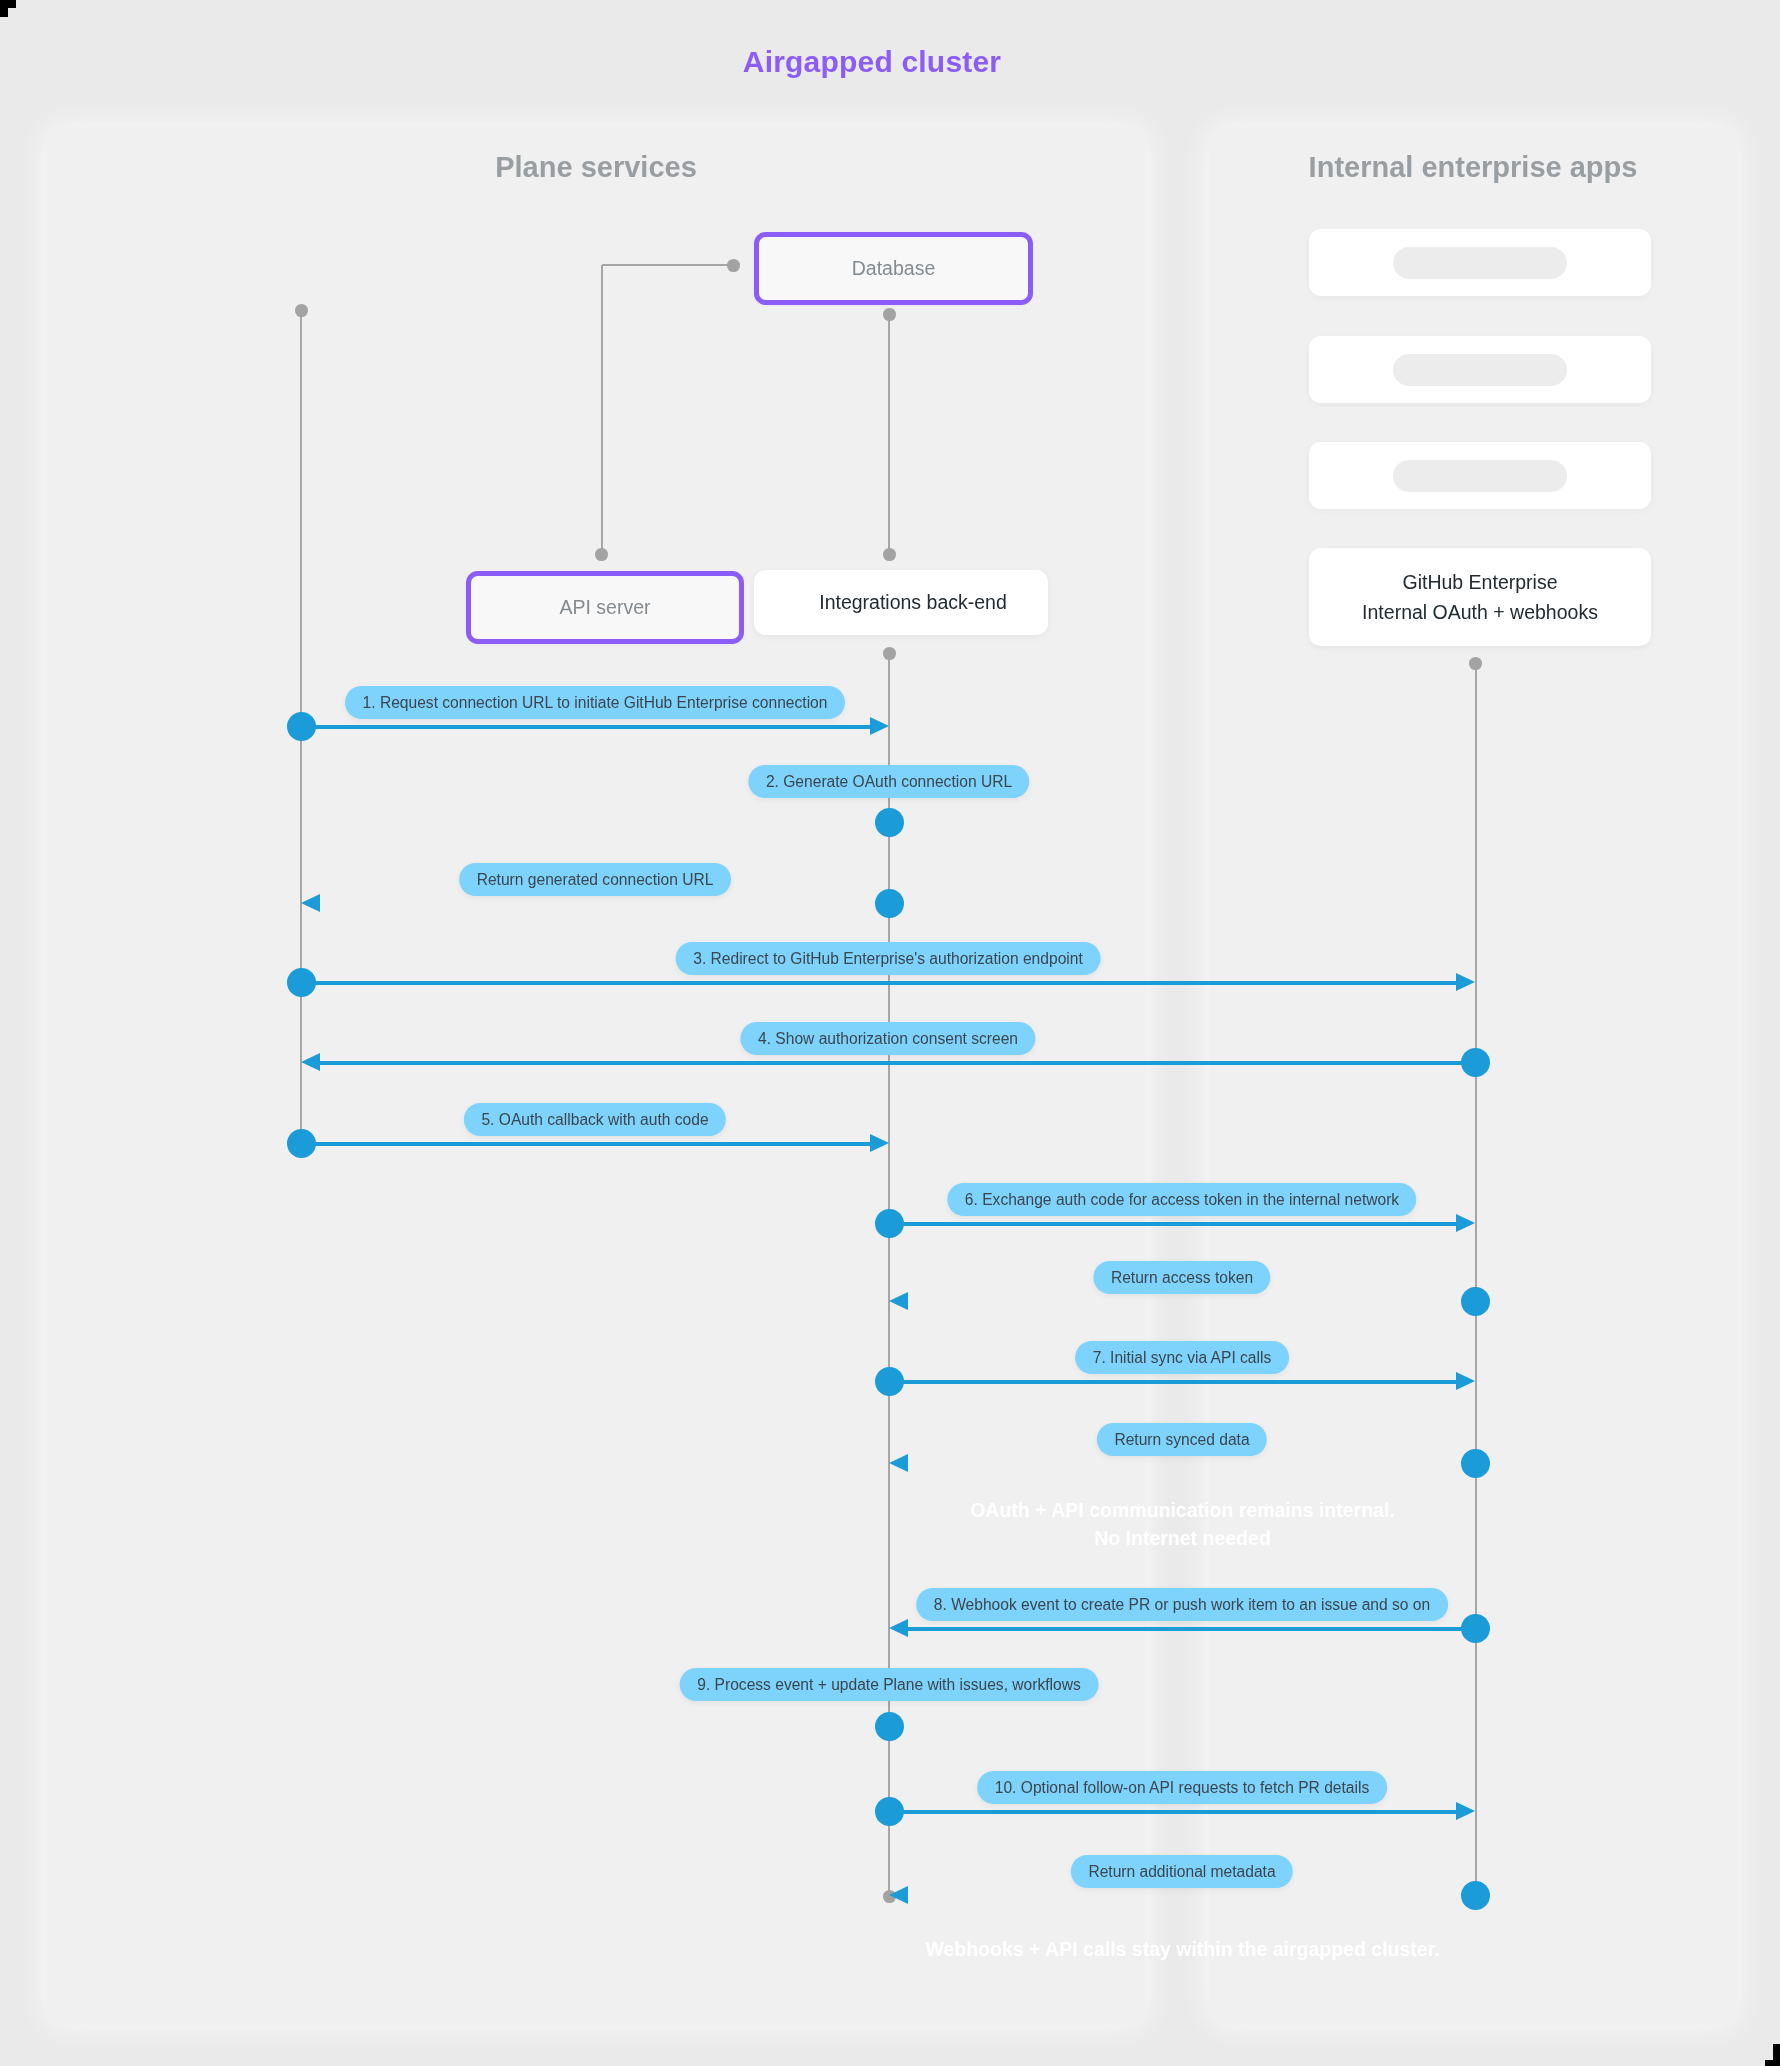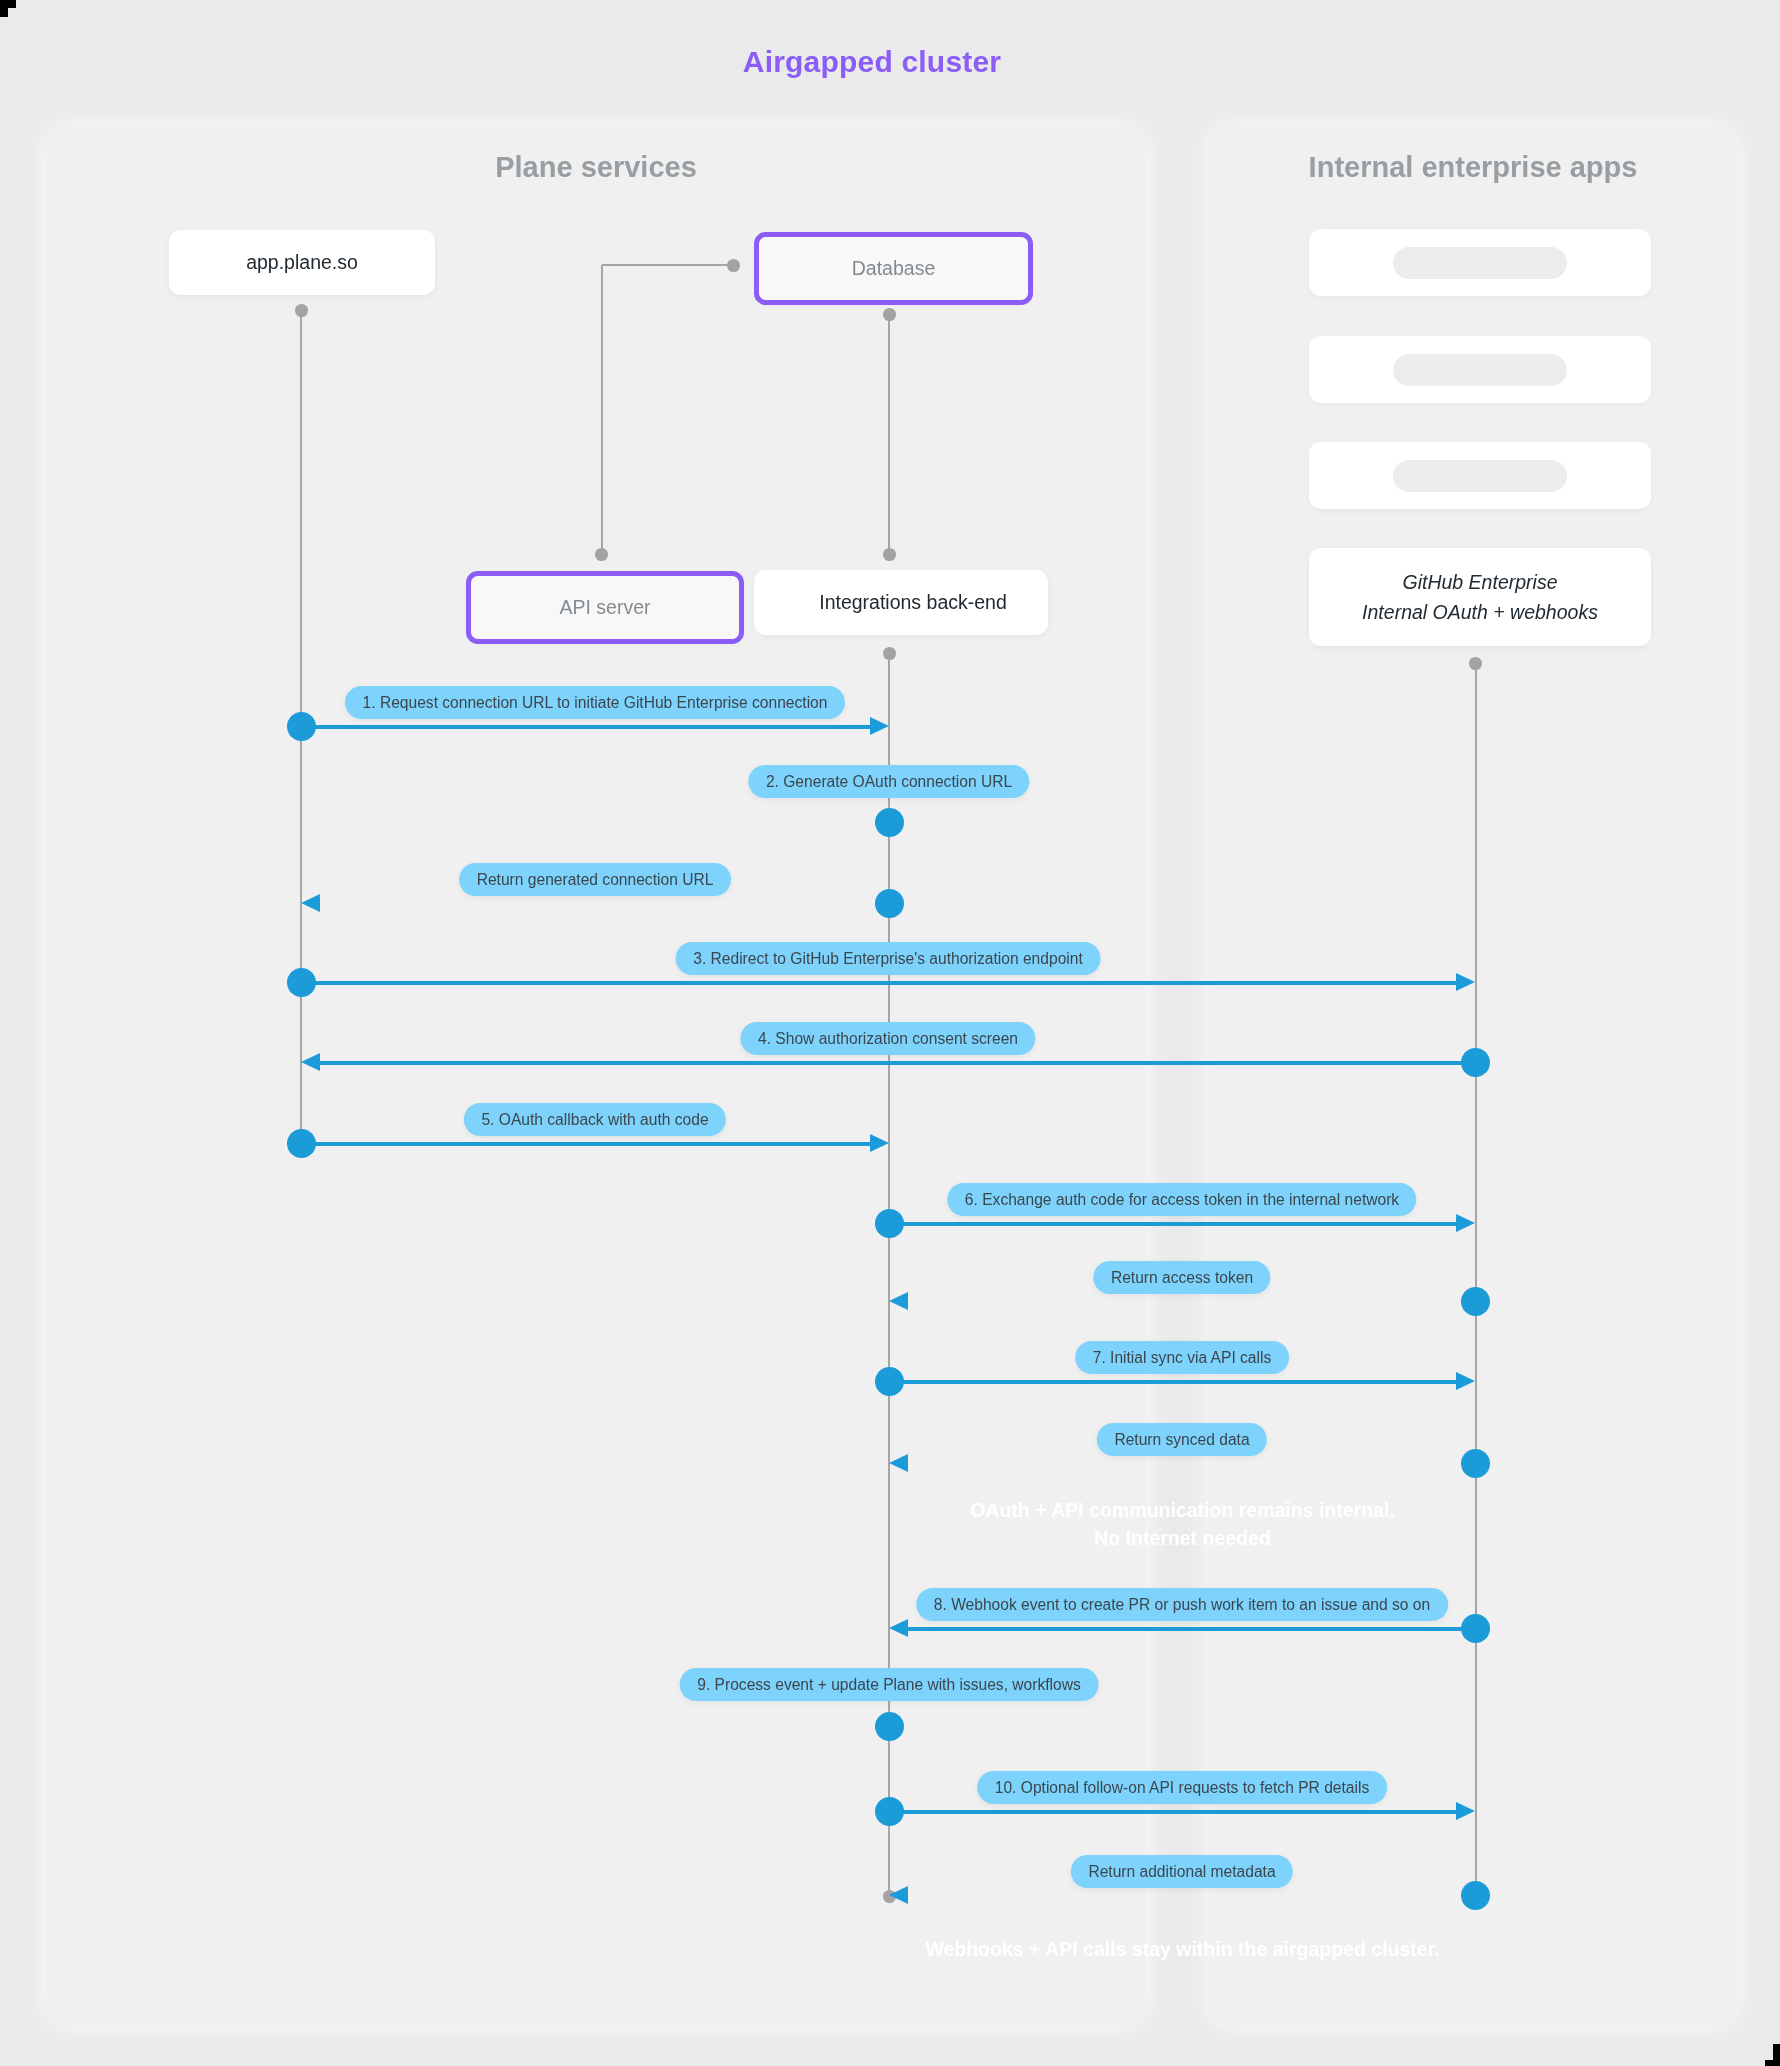--- a/index.html
+++ b/index.html
@@ -73,9 +73,6 @@
   <div class="panel-header ph-left">Plane services</div>
   <div class="panel-header ph-right">Internal enterprise apps</div>
 
-  <div class="actor actor-white" style="left:169px;top:230px;width:266px;height:65px;">
-    <span>app.plane.so</span>
-  </div>
   <div class="actor actor-muted" style="left:754px;top:232px;width:269px;height:63px;">
     <span>Database</span>
   </div>

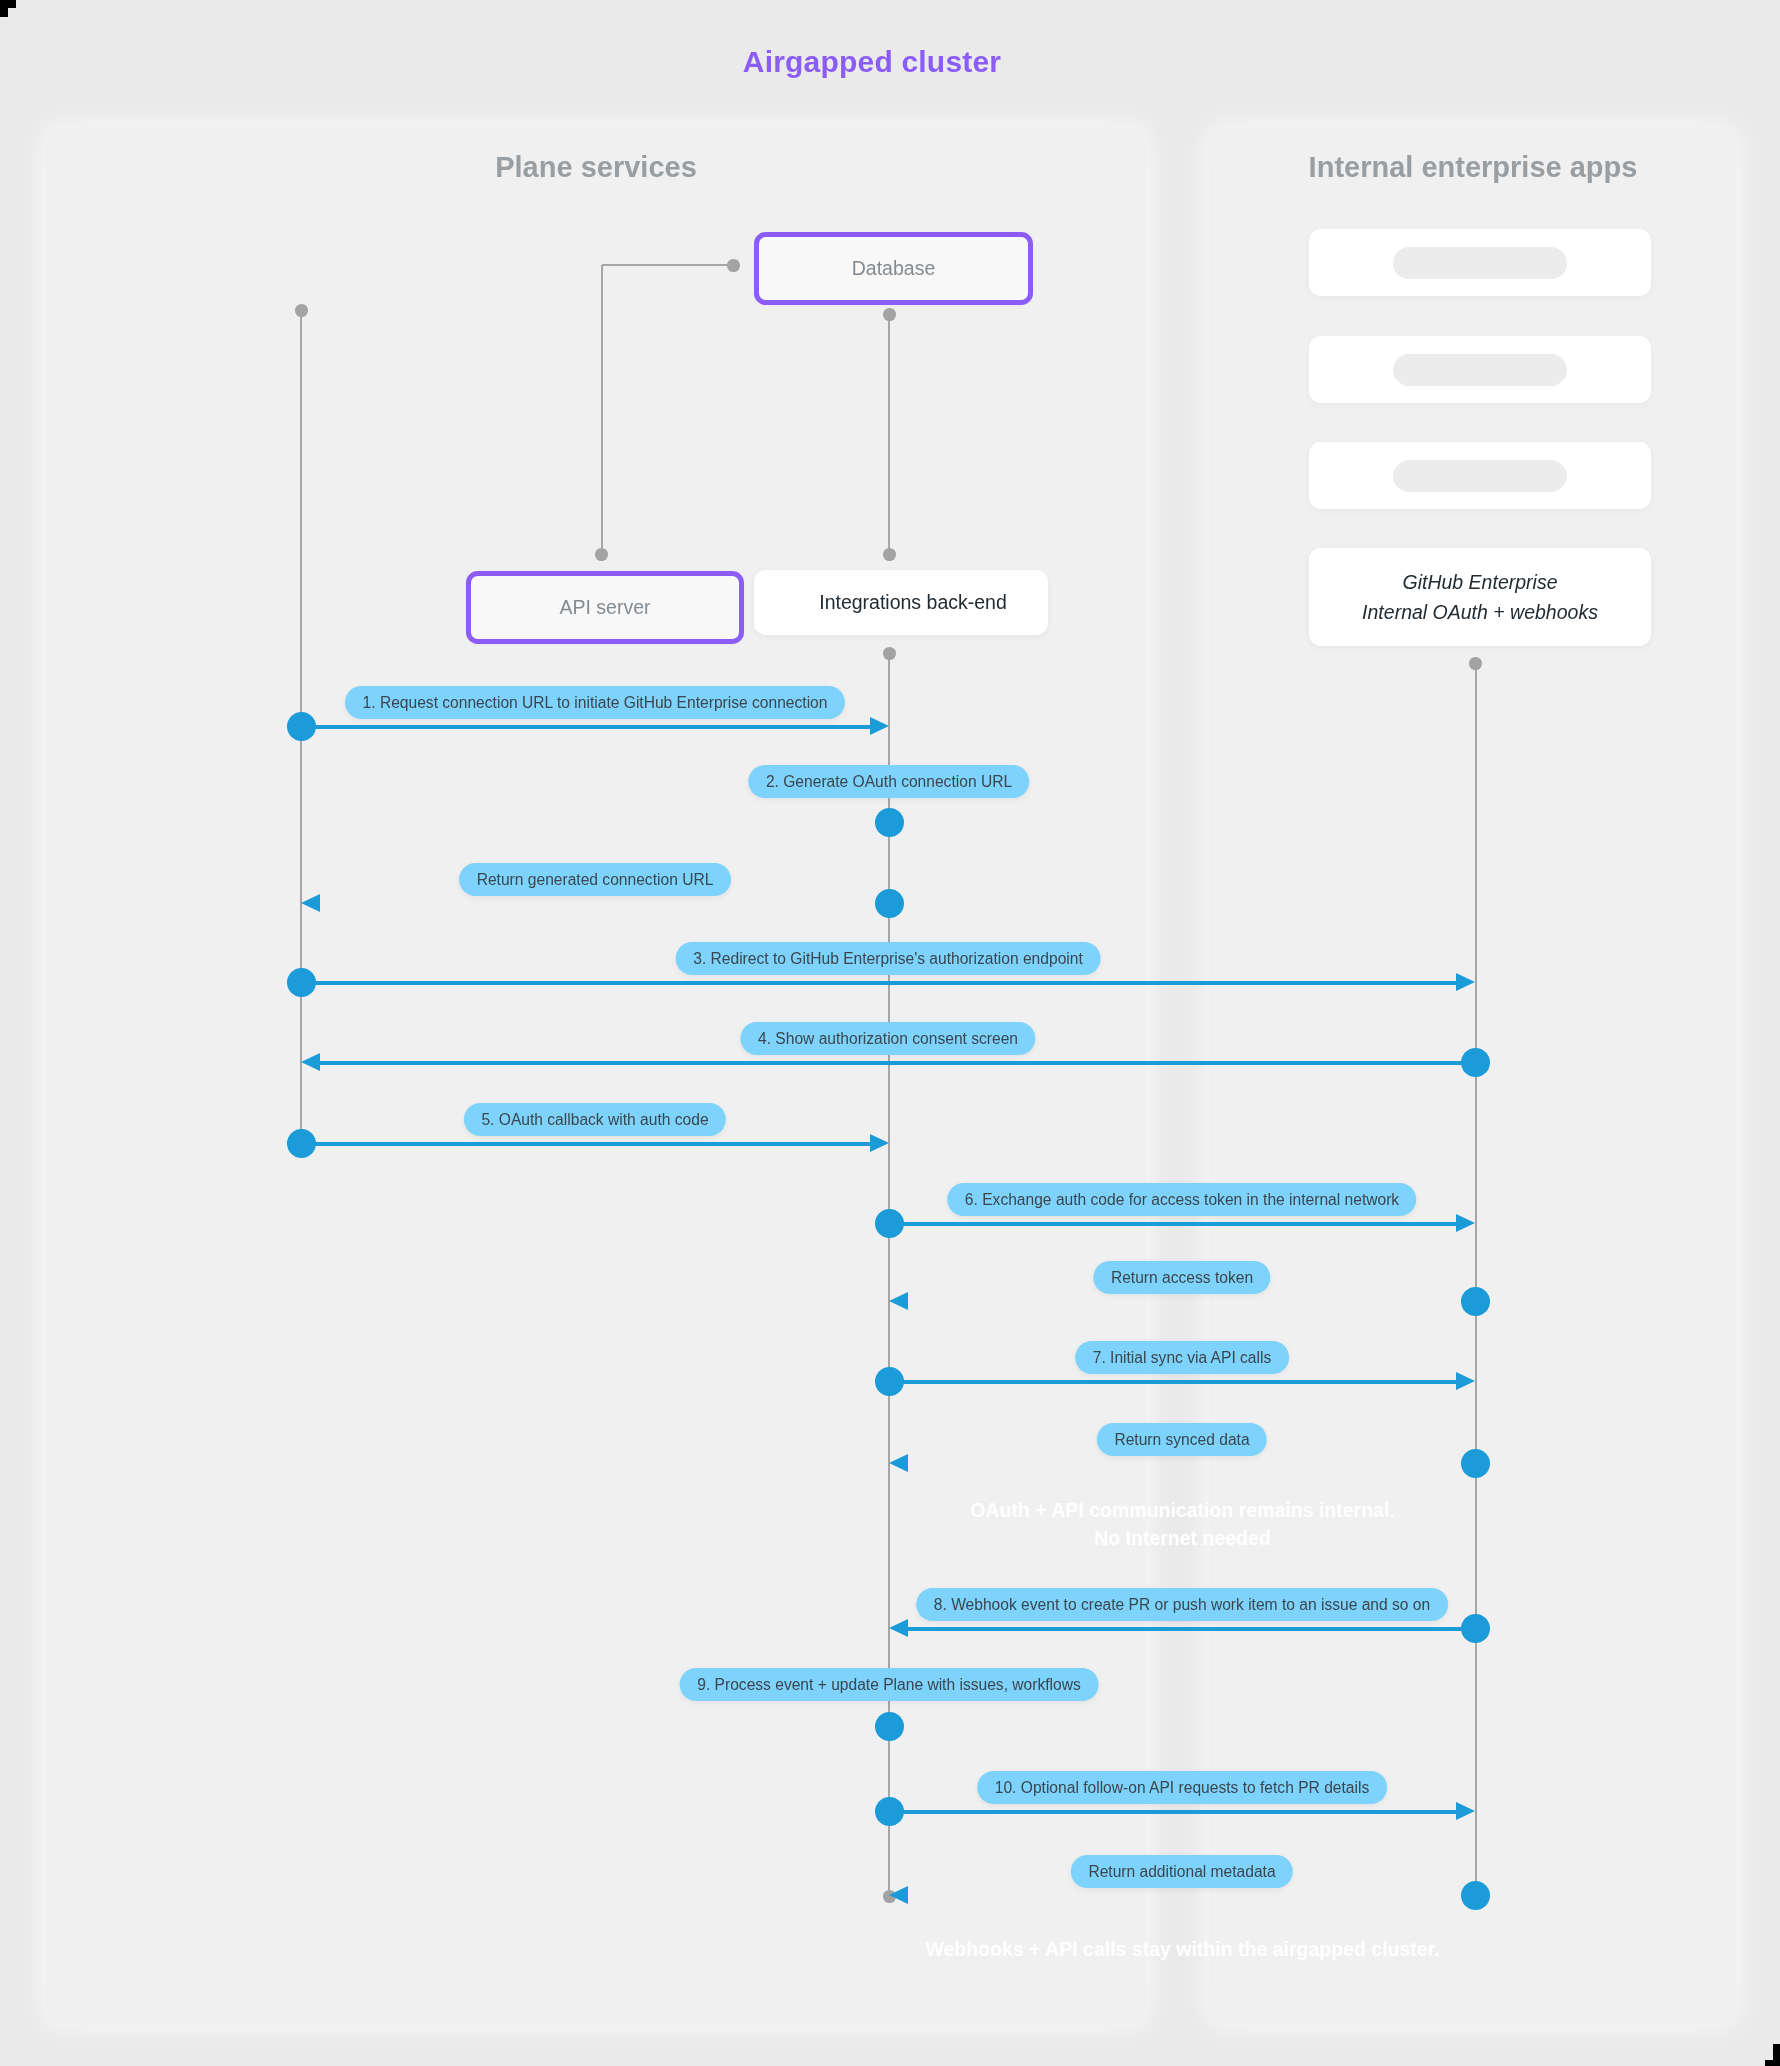--- a/index.html
+++ b/index.html
@@ -82,7 +82,7 @@
   <div class="actor actor-white" style="left:754px;top:570px;width:270px;height:65px;padding-left:24px;">
     <span>Integrations back-end</span>
   </div>
-  <div class="actor actor-white actor-github" style="left:1309px;top:548px;width:342px;height:98px;font-style:italic;">
+  <div class="actor actor-white actor-github" style="left:1309px;top:548px;width:342px;height:98px;">
     <span>
       <span>GitHub Enterprise</span><br>
       <span>Internal OAuth + webhooks</span>

